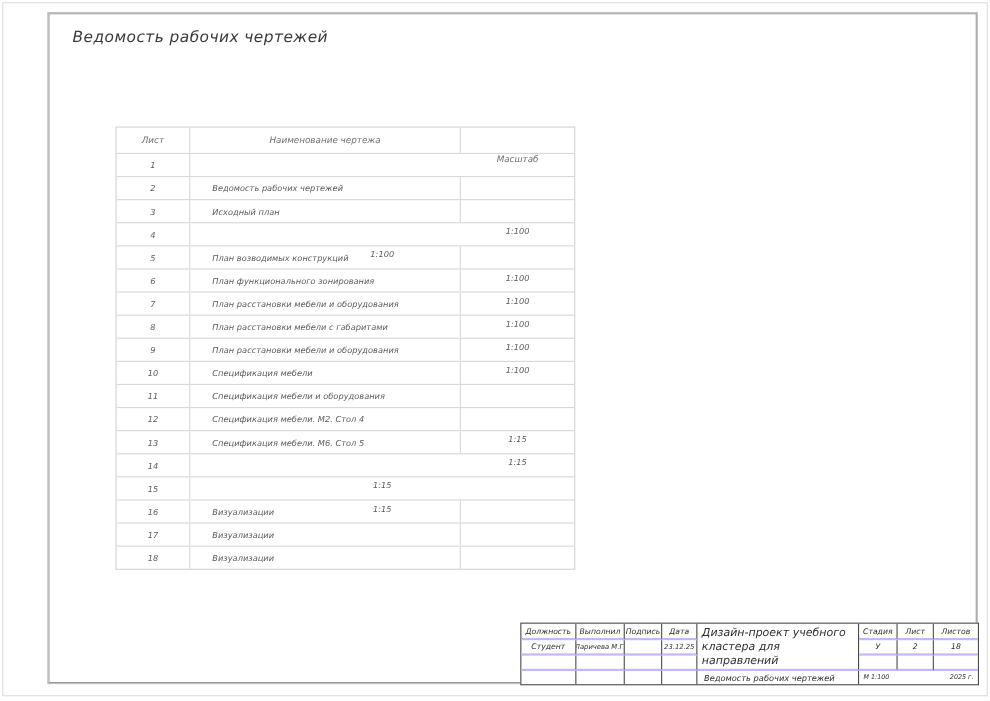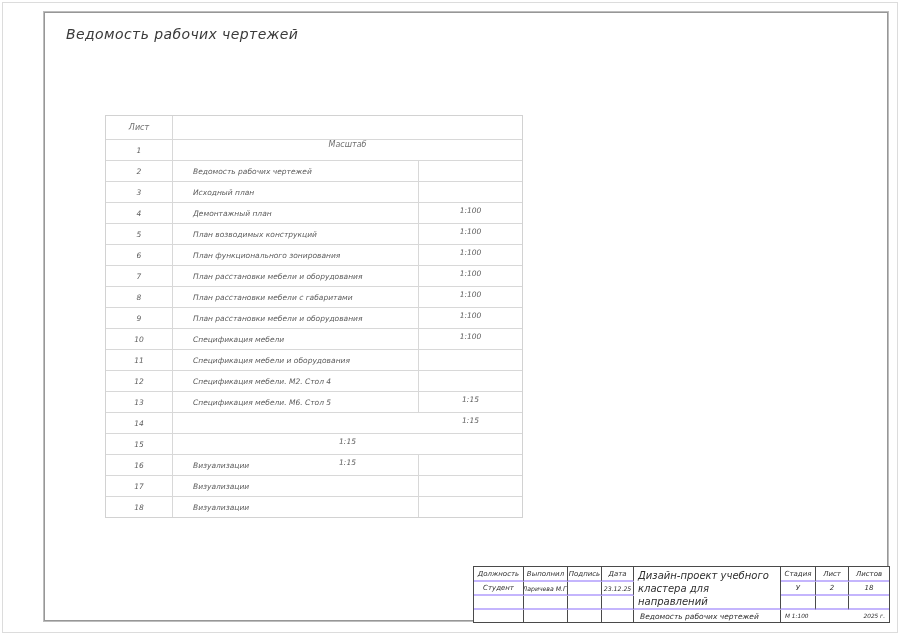--- a/index.html
+++ b/index.html
@@ -73,6 +73,7 @@
 <div class="dtable">
   <div class="thead">
     <div class="c-sheet">Лист</div>
+    <div class="c-name" style="justify-content:center;padding-left:0;">Наименование чертежа</div>
     <div class="c-scale">Масштаб</div>
   </div>
   <div class="trow">

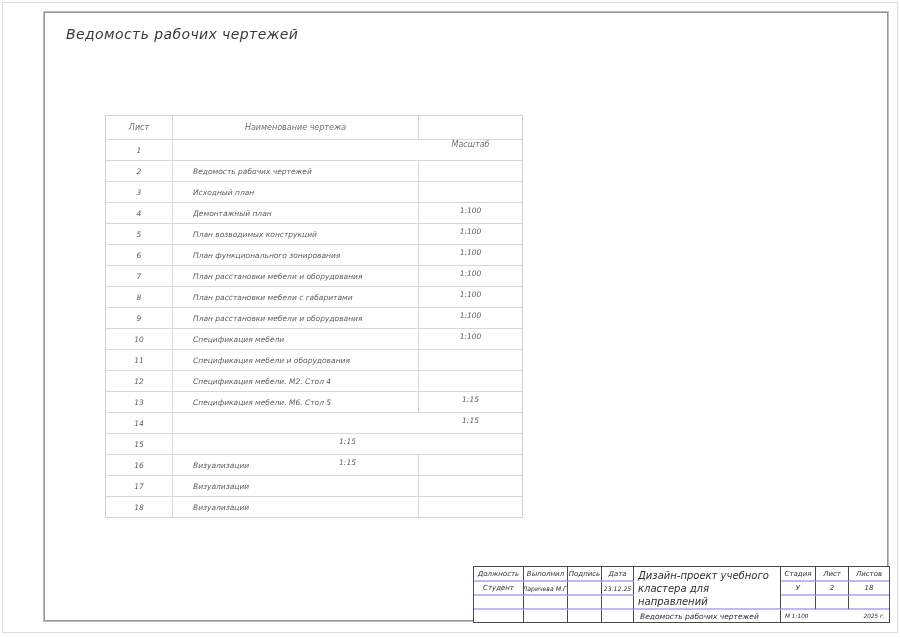--- a/index.html
+++ b/index.html
@@ -92,7 +92,6 @@
     </div>
   <div class="trow">
       <div class="c-sheet">4</div>
-      <div class="c-name">Демонтажный план</div>
       <div class="c-scale">1:100</div>
     </div>
   <div class="trow">

